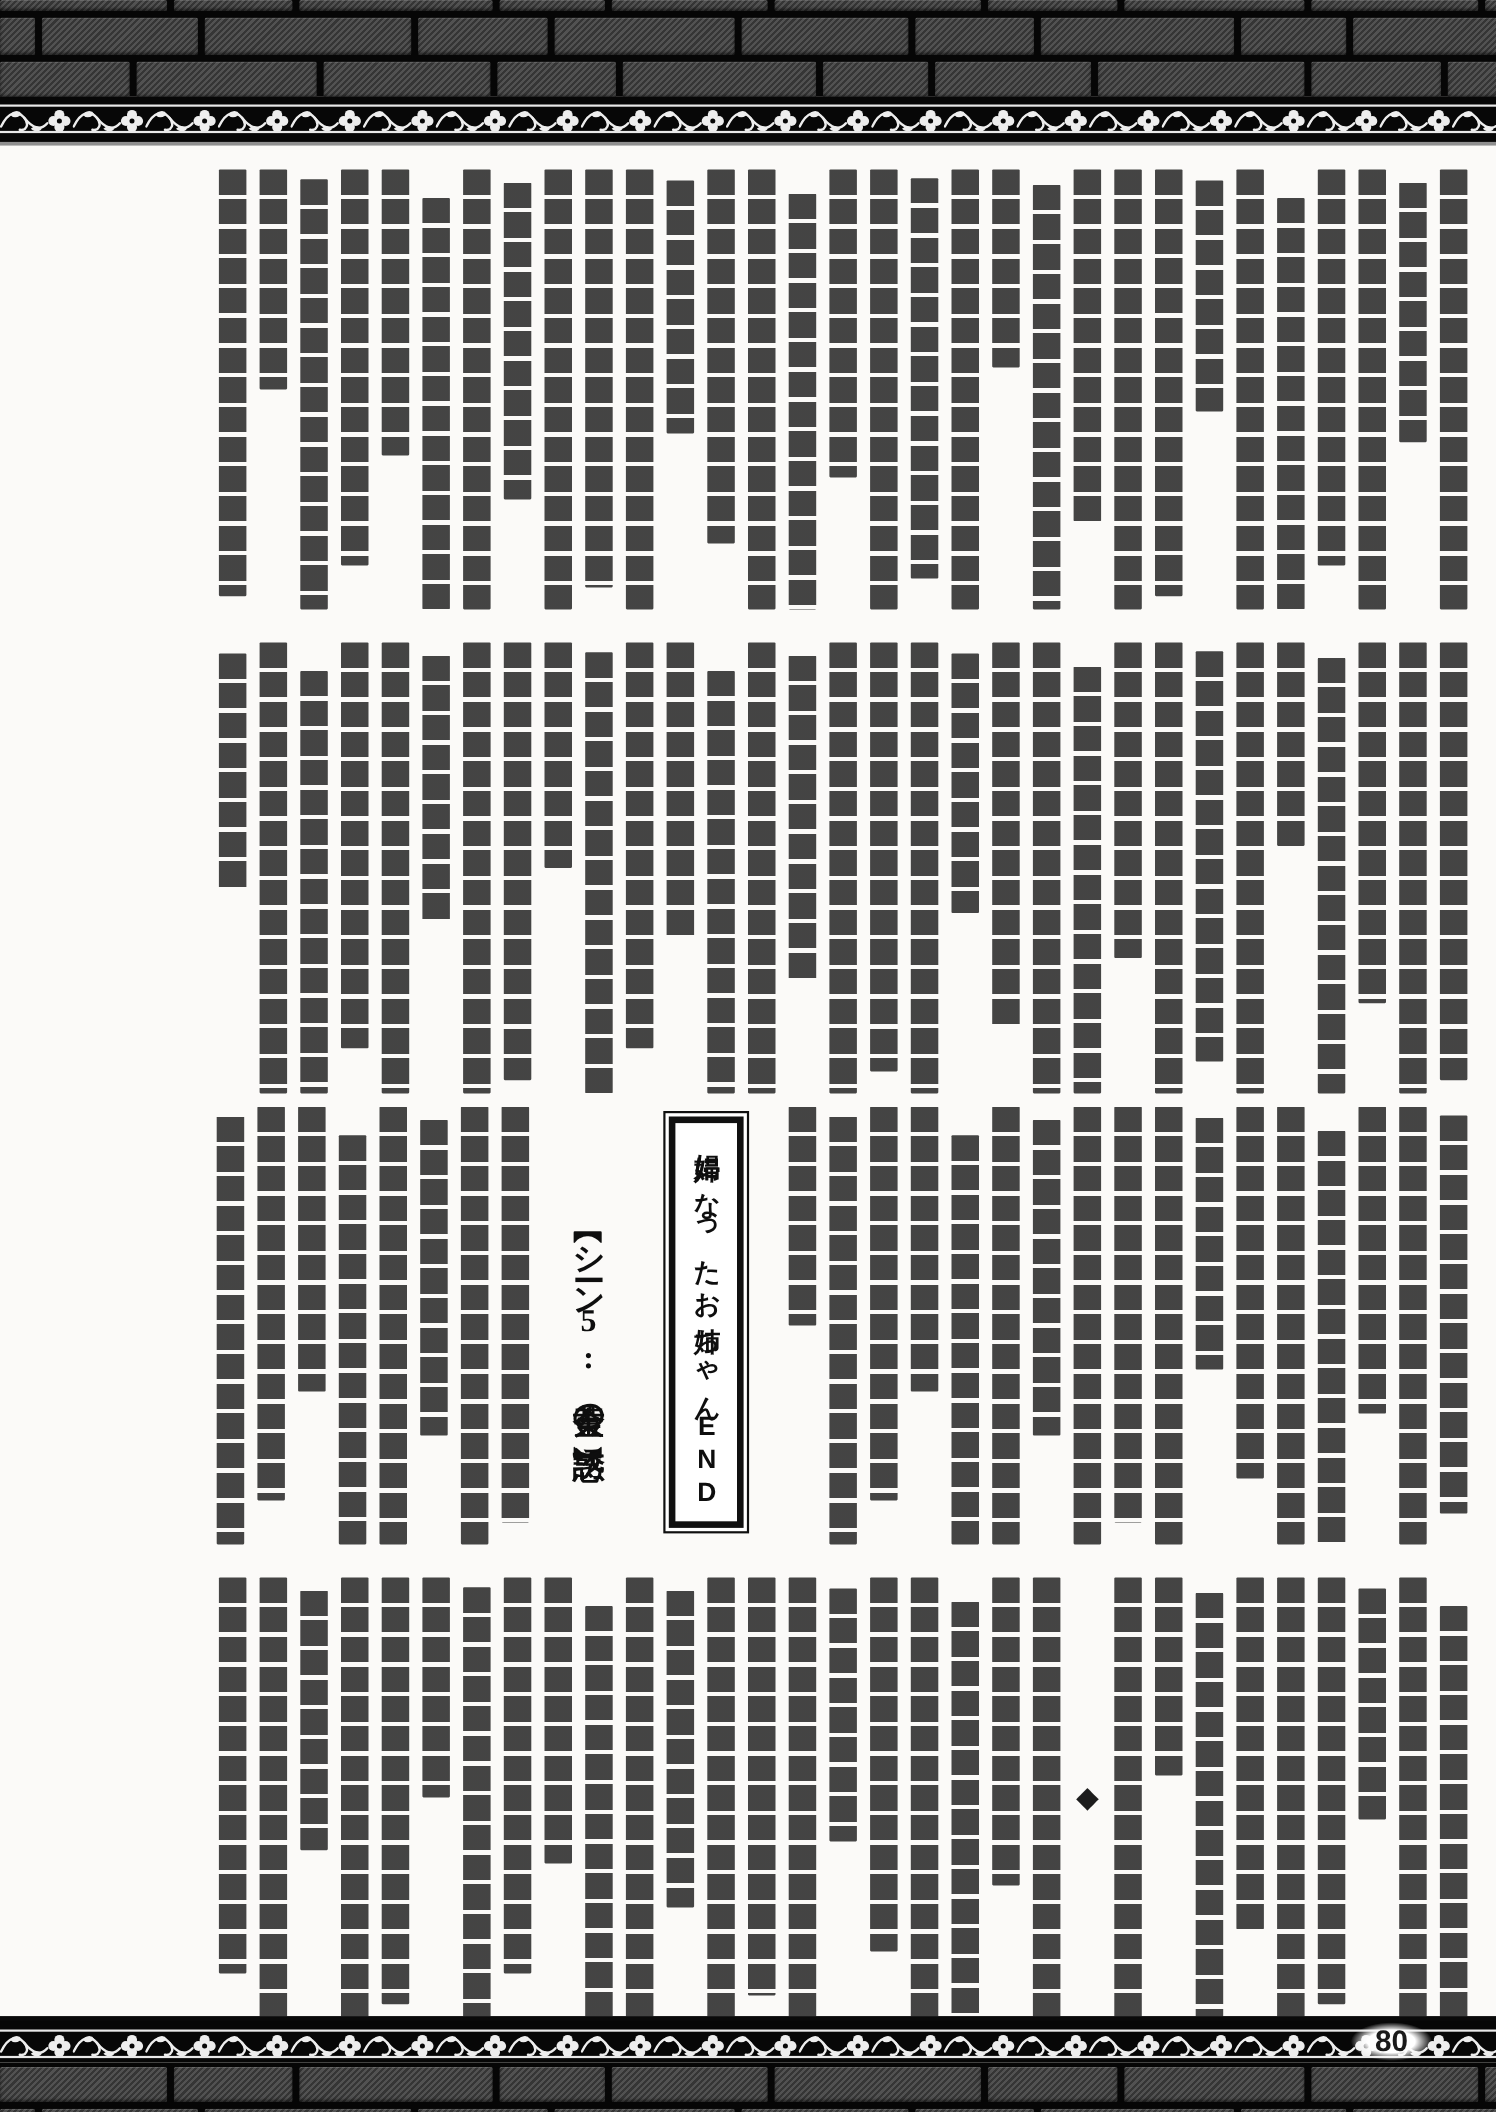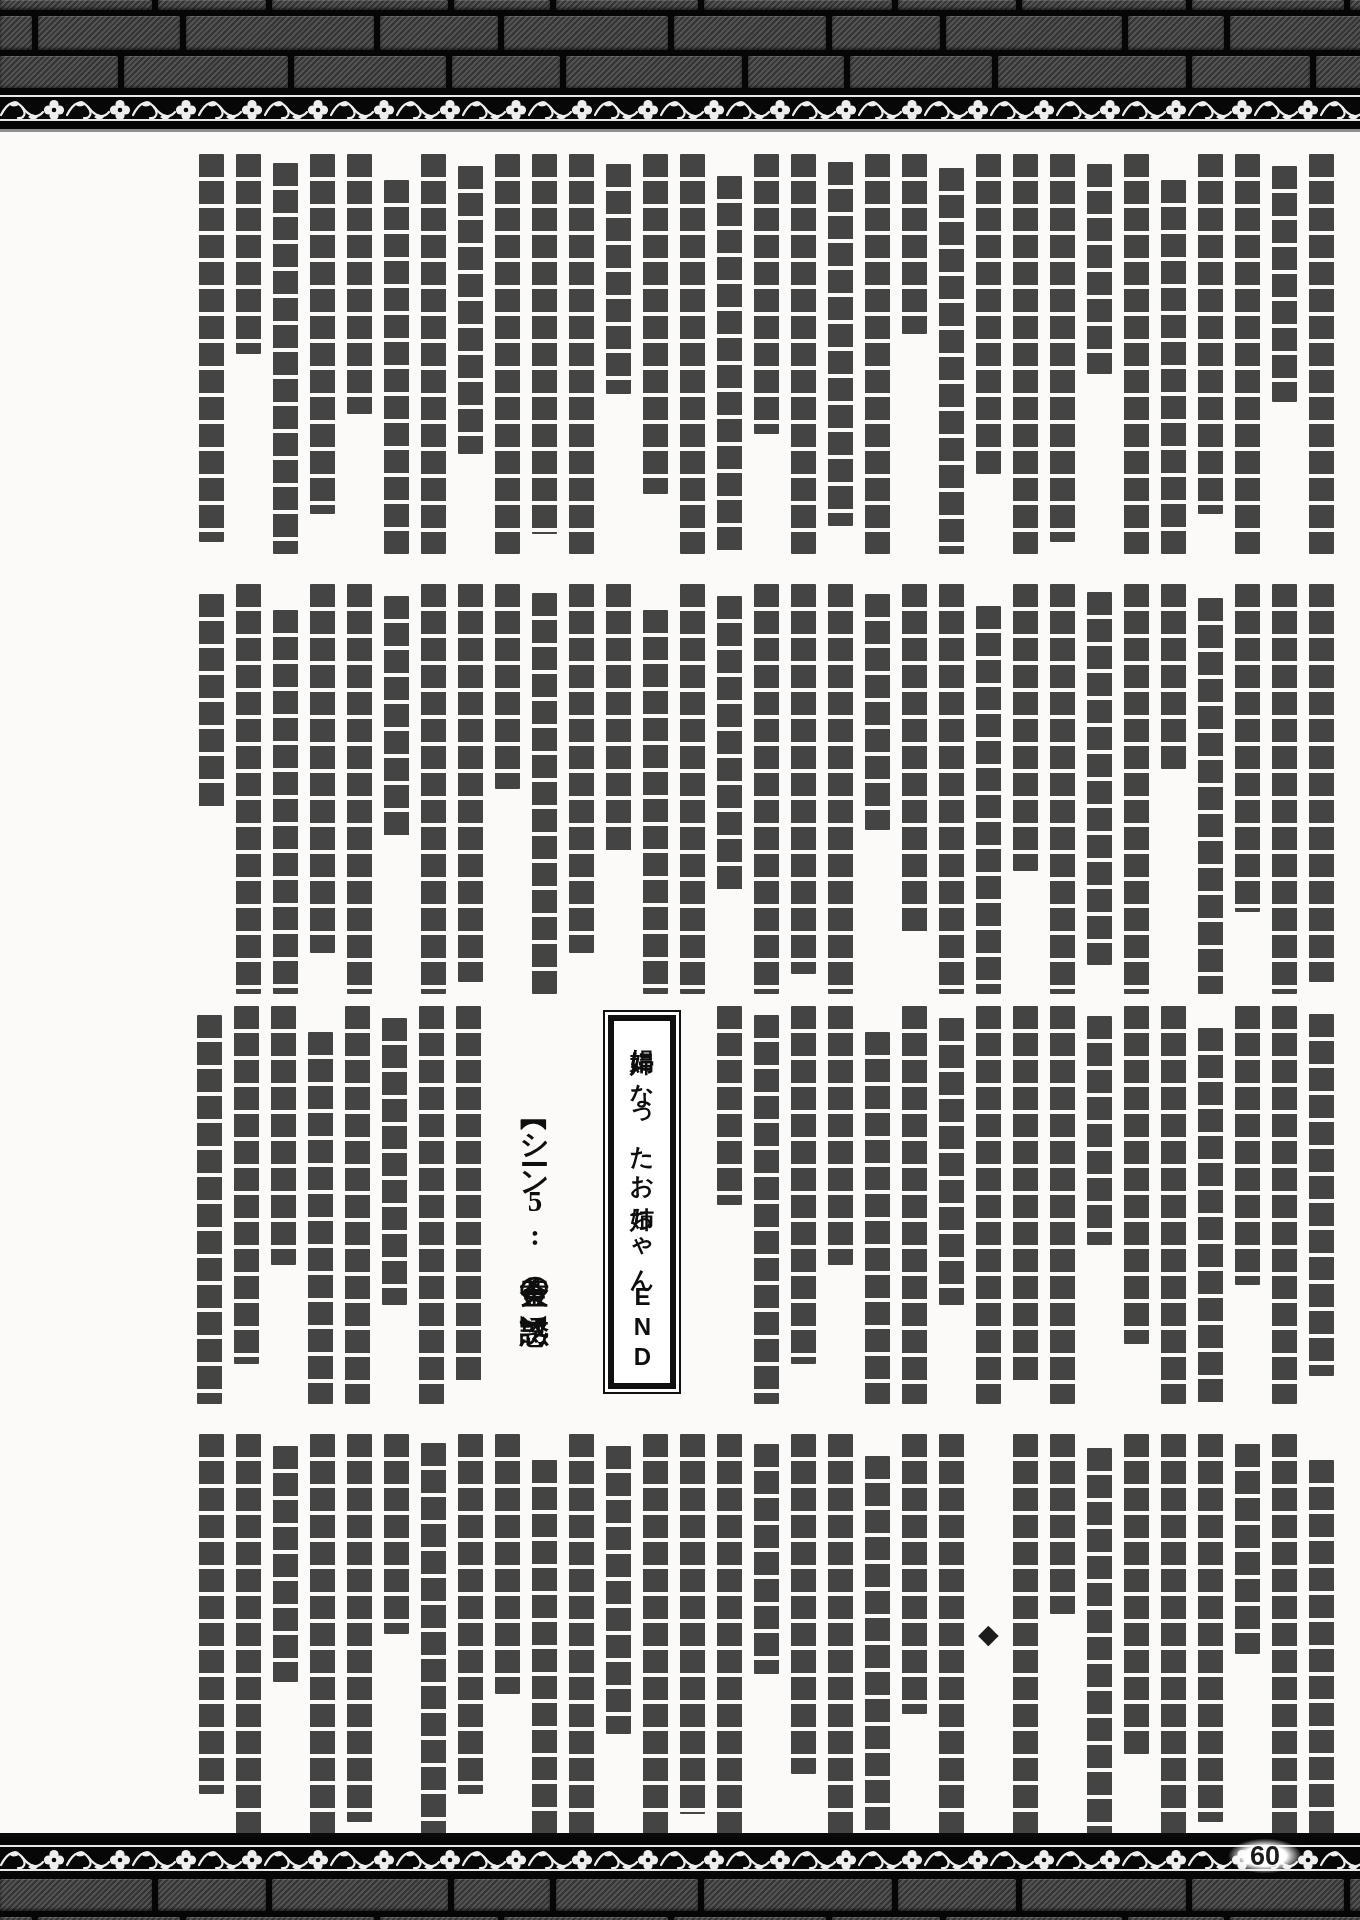--- a/index.html
+++ b/index.html
@@ -907,7 +907,7 @@
           <circle cx="54" cy="13" r="2.3" fill="#070707"></circle>
         </svg>
       </div>
-    <span class="pagenum">60</span>
+    <span class="pagenum">80</span>
   </div>
 
   <div class="wall wall-bottom">

